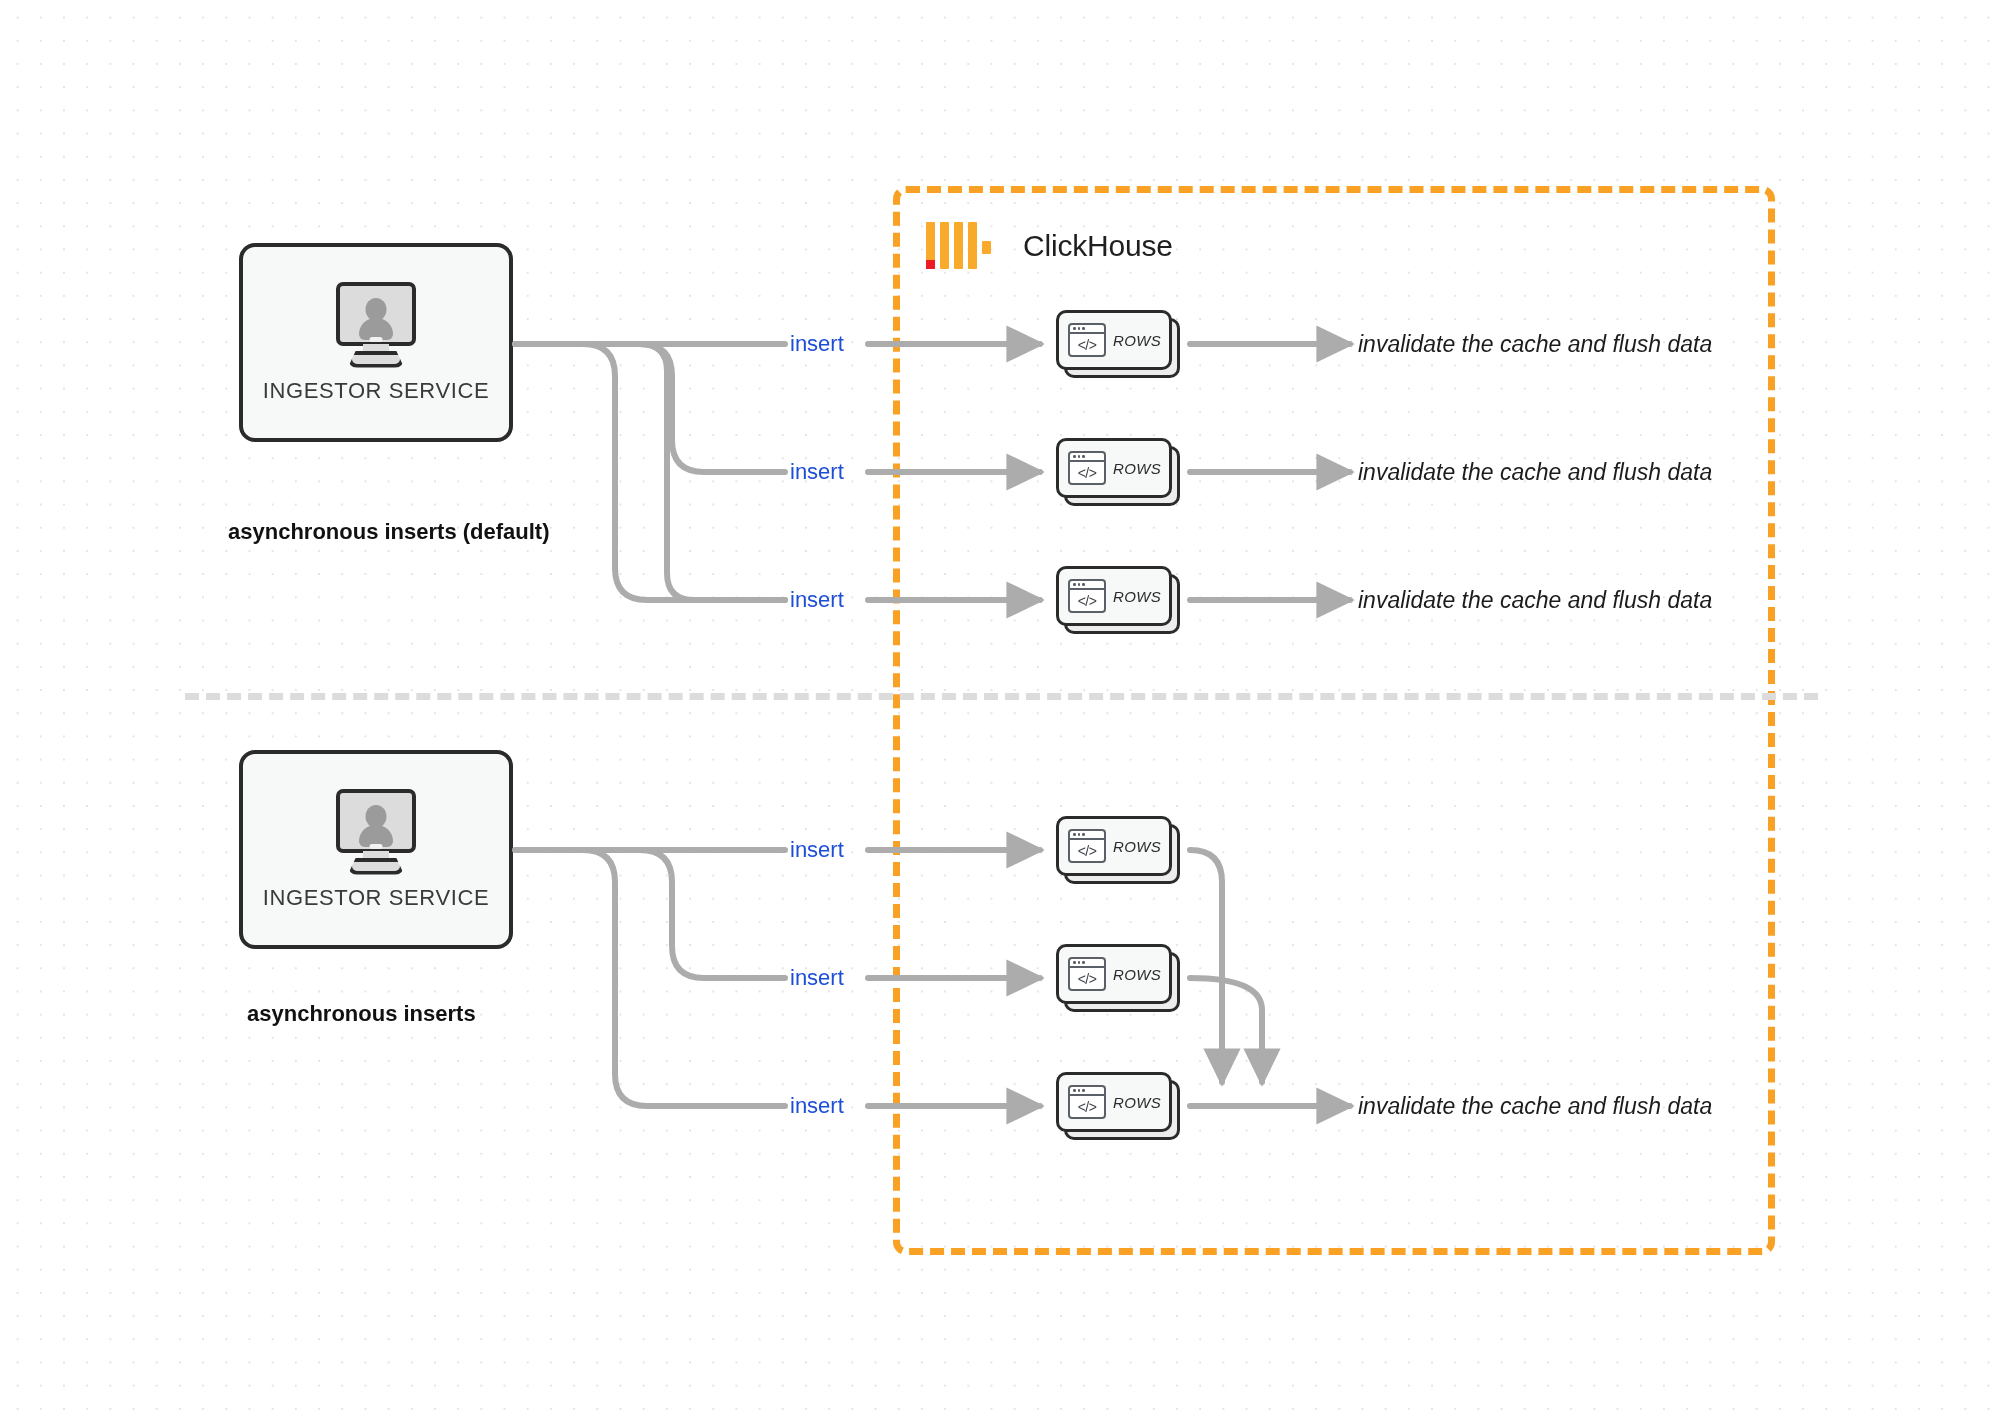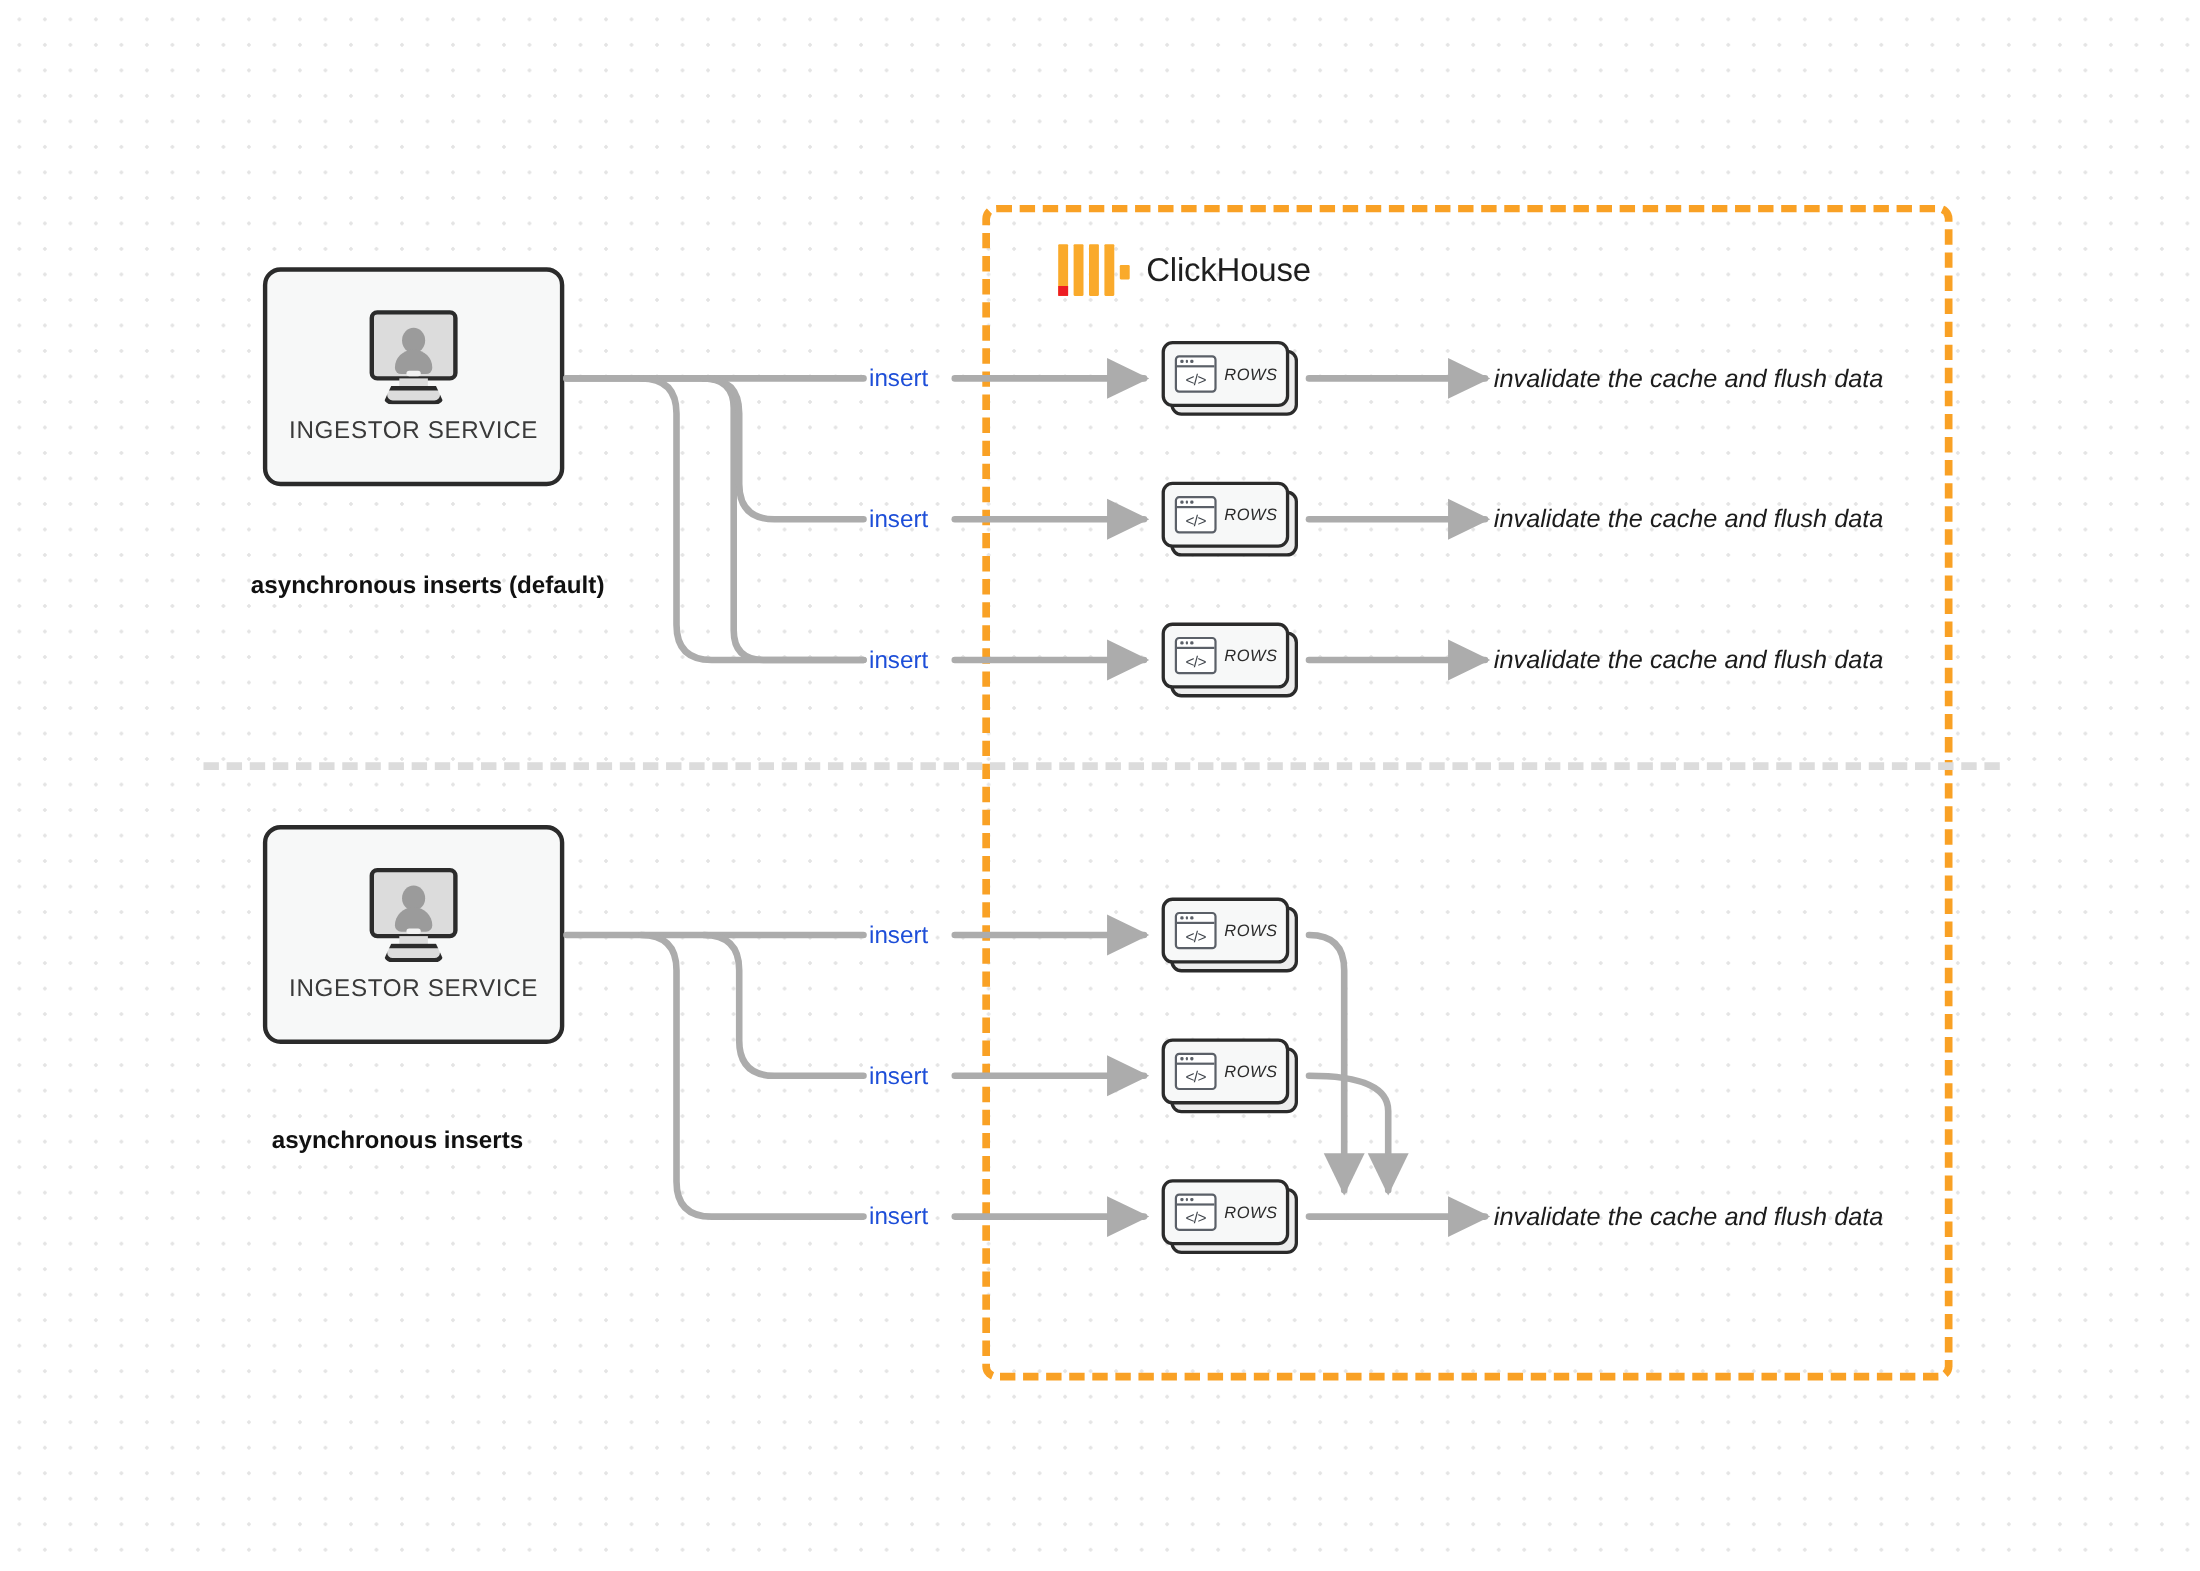--- a/index.html
+++ b/index.html
@@ -52,8 +52,7 @@
     top: 222px;
     display: flex;
     align-items: center;
-    gap: 18px;
-    margin-left: 36px;
+    gap: 35px;
   }
 
   .ch-logo {

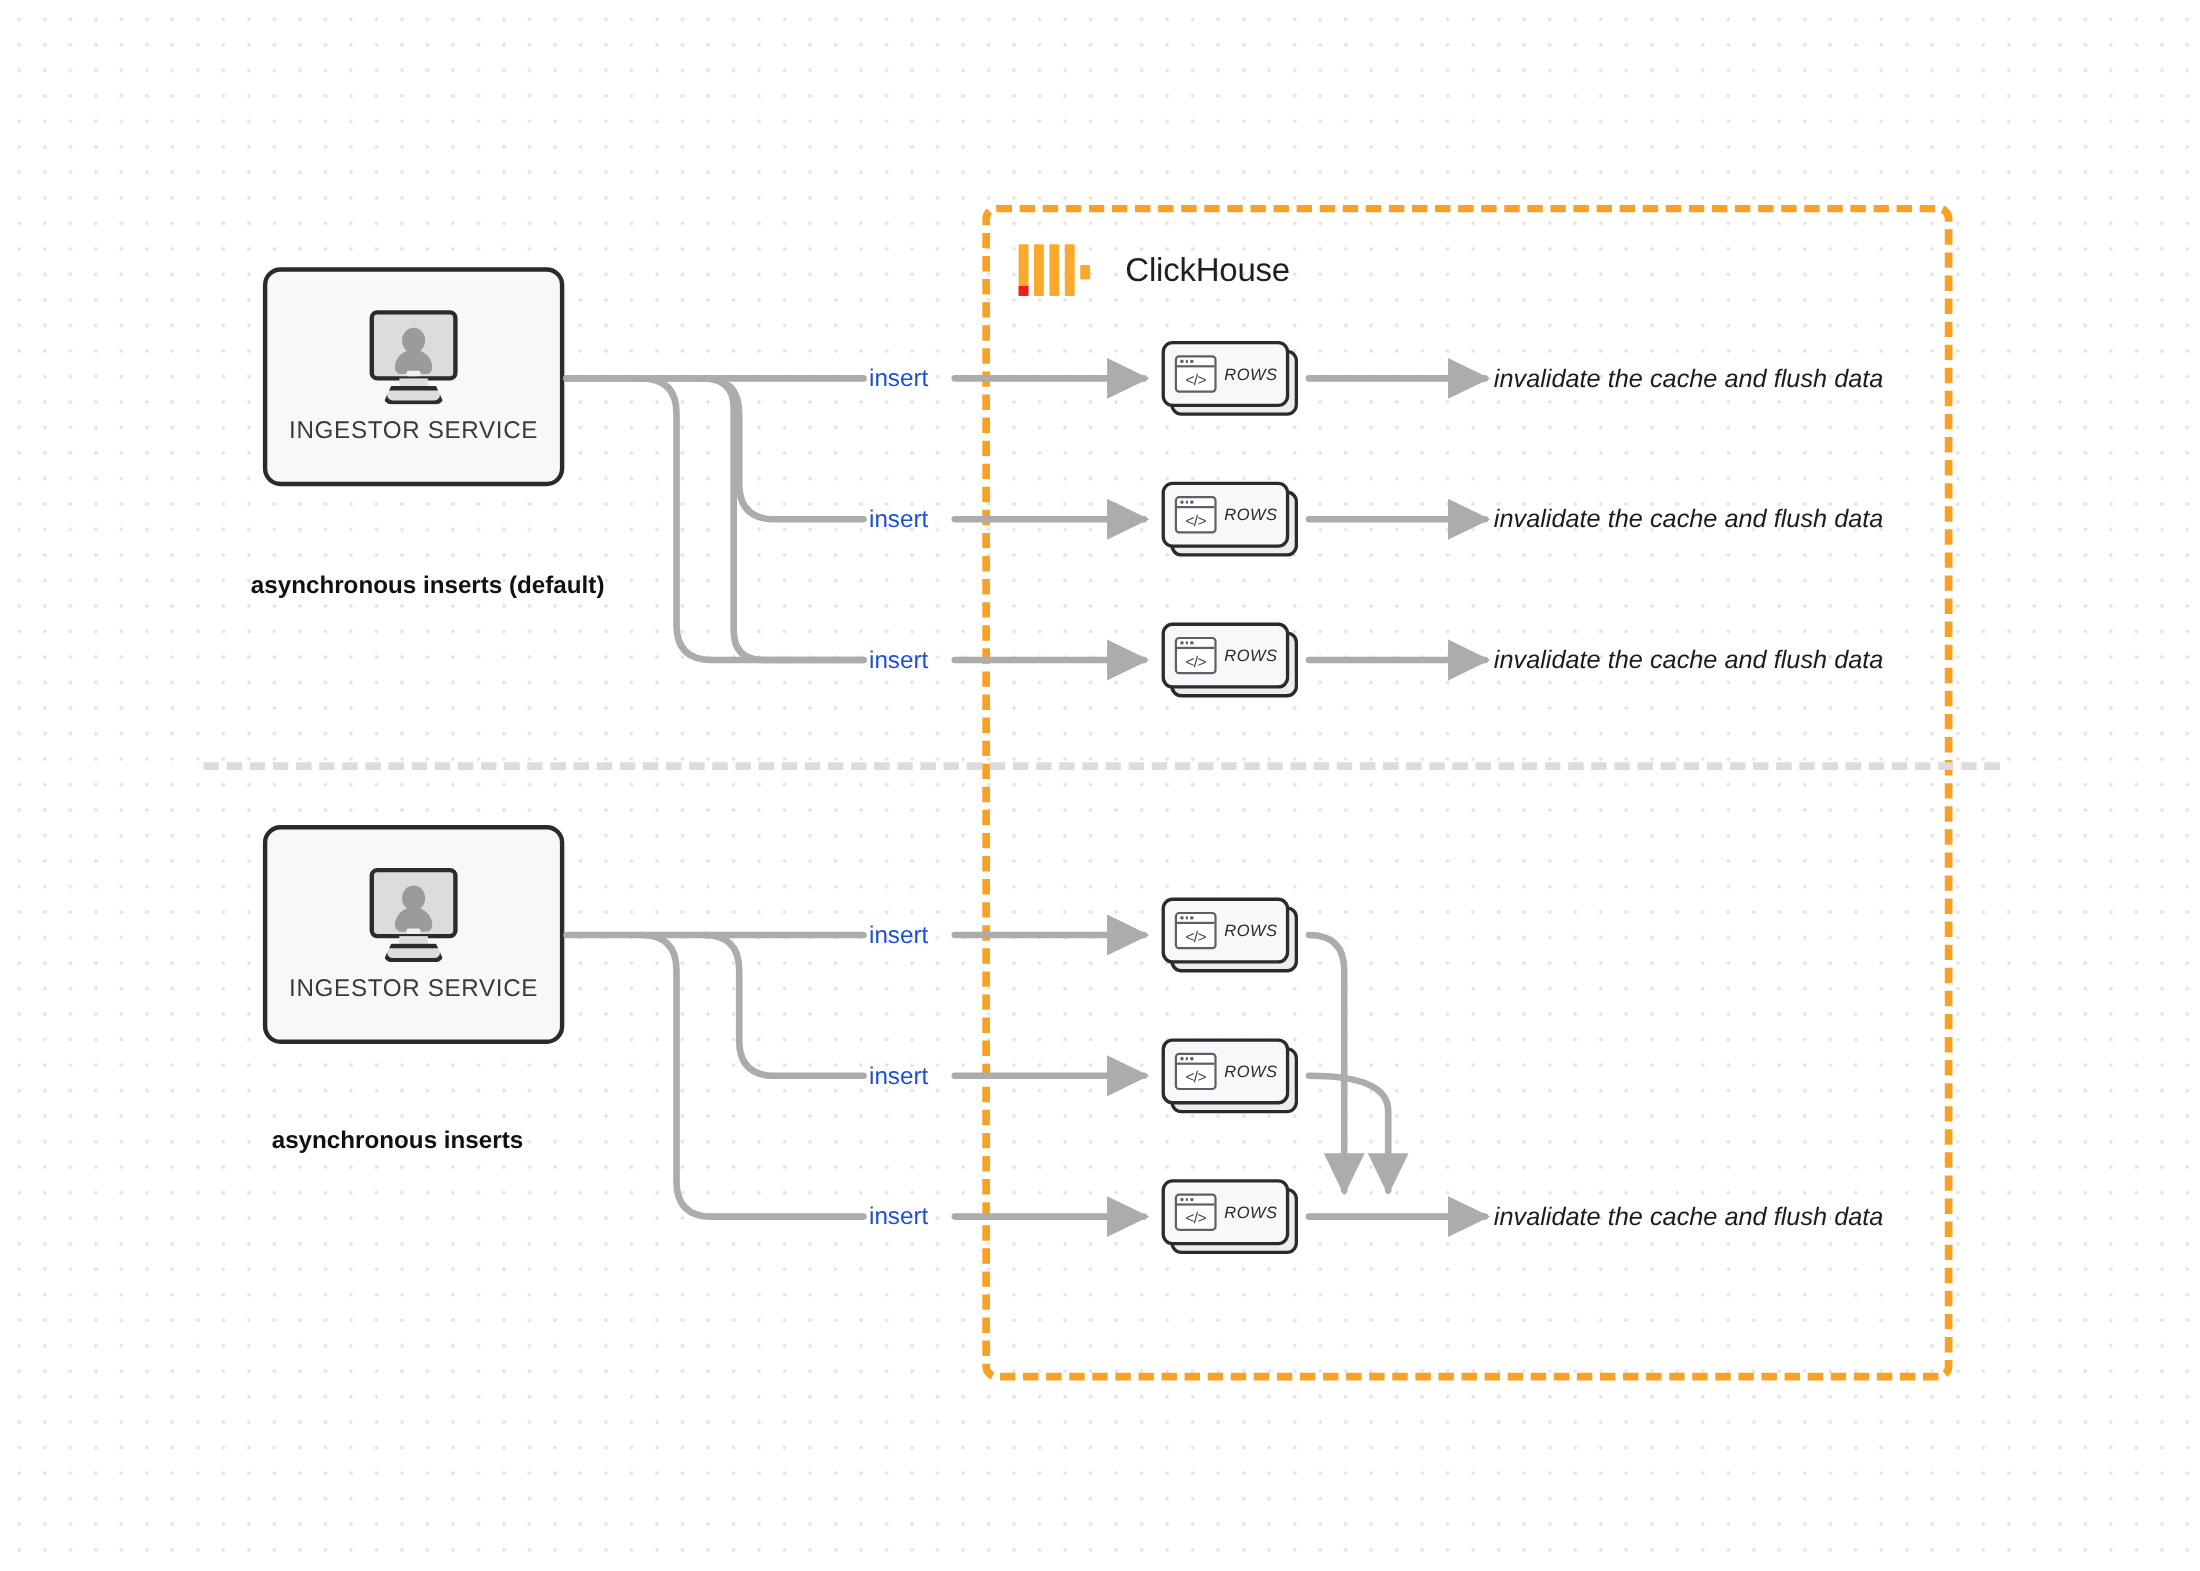--- a/index.html
+++ b/index.html
@@ -190,7 +190,7 @@
     white-space: nowrap;
   }
   .section-caption.sync  { left: 228px; top: 519px; }
-  .section-caption.async { left: 247px; top: 1024px; }
+  .section-caption.async { left: 247px; top: 1001px; }
 
   
   .divider {

